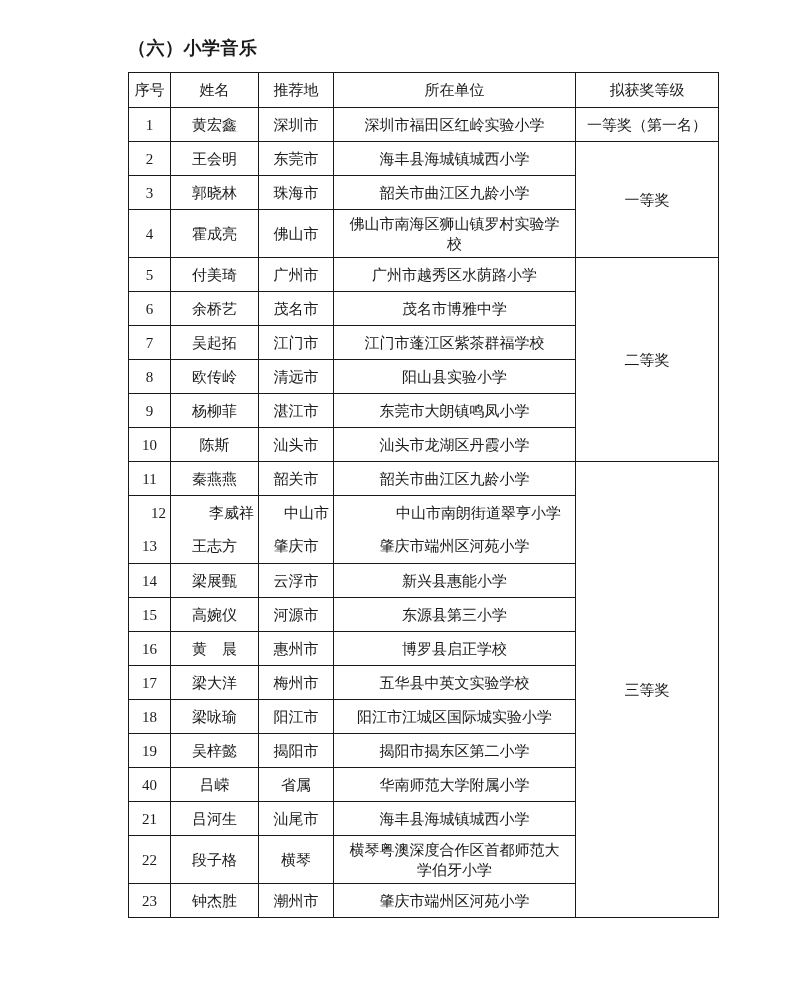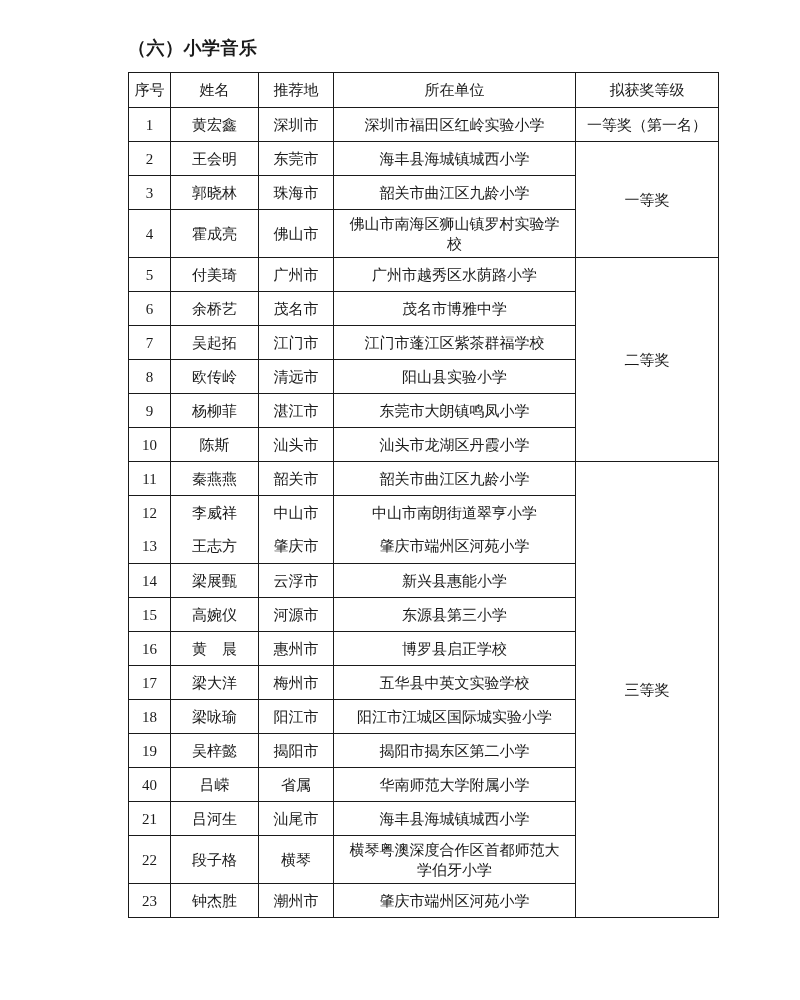--- a/index.html
+++ b/index.html
@@ -41,7 +41,7 @@
   .award-table tr.header-row { height: 35px; }
   .award-table tr.tall { height: 48px; }
   .award-table td.col-unit { padding: 2px 14px; }
-  .award-table tr.no-border-below td { border-bottom: none; }
+  .award-table tr.no-border-below td { border-bottom: none; text-align: right; }
   .award-table tr.no-border-below + tr td { border-top: none; }
 </style>
 </head>

